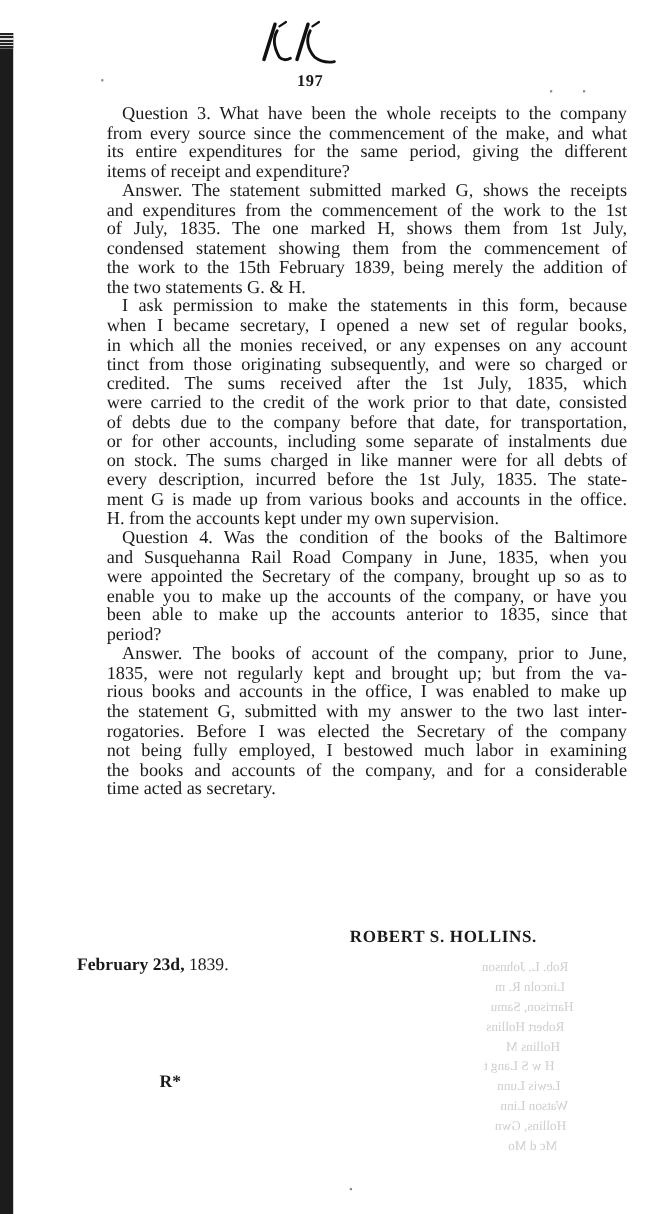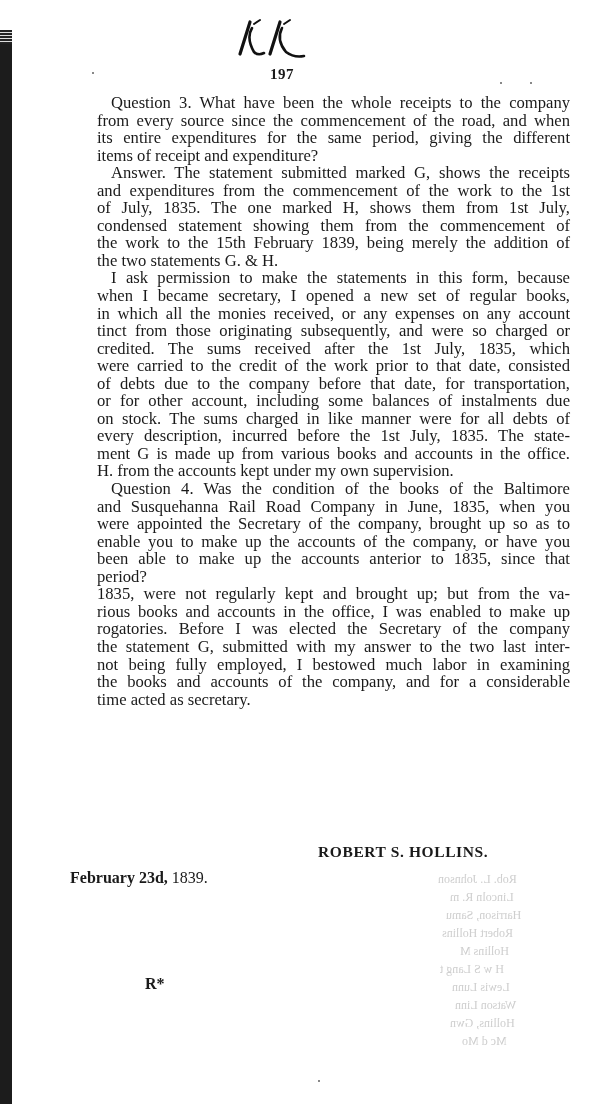--- a/index.html
+++ b/index.html
@@ -129,7 +129,7 @@
 
 <div class="text-block" id="text-block">
     <span class="line indent">Question 3. What have been the whole receipts to the company</span>
-    <span class="line">from every source since the commencement of the road, and when</span>
+    <span class="line">from every source since the commencement of the make, and what</span>
     <span class="line">its entire expenditures for the same period, giving the different</span>
     <span class="line last">items of receipt and expenditure?</span>
     <span class="line indent">Answer. The statement submitted marked G, shows the receipts</span>

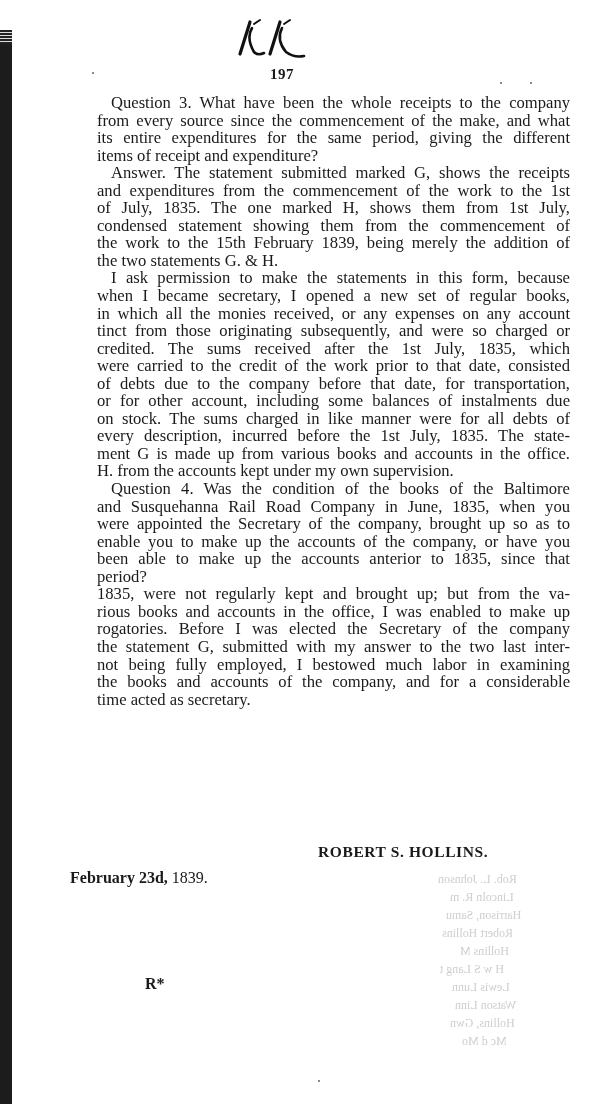--- a/index.html
+++ b/index.html
@@ -145,7 +145,7 @@
     <span class="line">credited. The sums received after the 1st July, 1835, which</span>
     <span class="line">were carried to the credit of the work prior to that date, consisted</span>
     <span class="line">of debts due to the company before that date, for transportation,</span>
-    <span class="line">or for other account, including some balances of instalments due</span>
+    <span class="line">or for other accounts, including some separate of instalments due</span>
     <span class="line">on stock. The sums charged in like manner were for all debts of</span>
     <span class="line">every description, incurred before the 1st July, 1835. The state-</span>
     <span class="line">ment G is made up from various books and accounts in the office.</span>

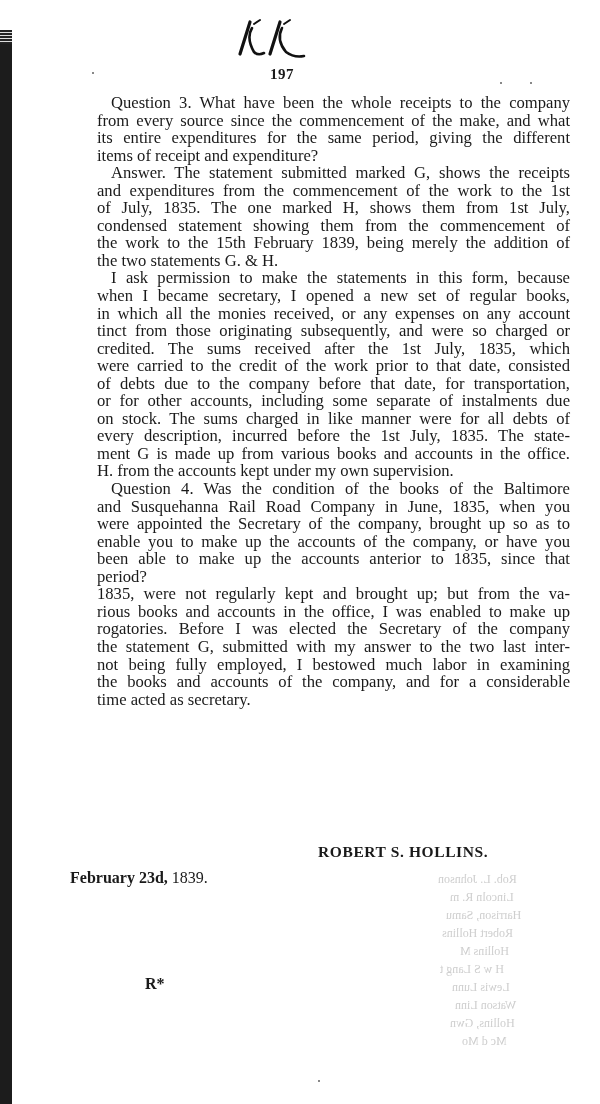--- a/index.html
+++ b/index.html
@@ -156,6 +156,7 @@
     <span class="line">enable you to make up the accounts of the company, or have you</span>
     <span class="line">been able to make up the accounts anterior to 1835, since that</span>
     <span class="line last">period?</span>
+    <span class="line indent">Answer. The books of account of the company, prior to June,</span>
     <span class="line">1835, were not regularly kept and brought up; but from the va-</span>
     <span class="line">rious books and accounts in the office, I was enabled to make up</span>
     <span class="line">rogatories. Before I was elected the Secretary of the company</span>

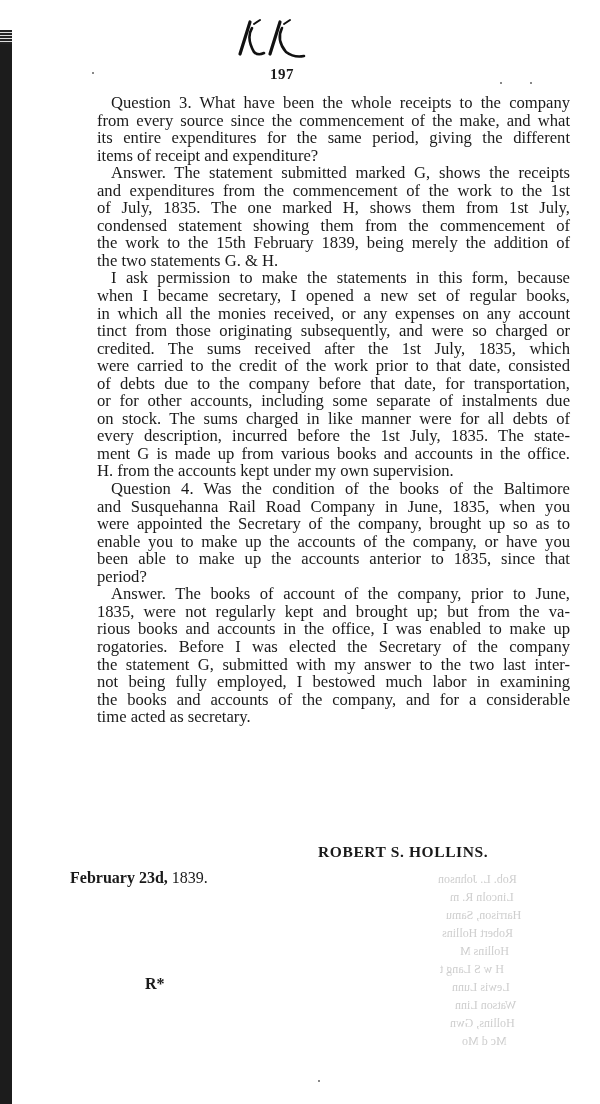--- a/index.html
+++ b/index.html
@@ -159,8 +159,8 @@
     <span class="line indent">Answer. The books of account of the company, prior to June,</span>
     <span class="line">1835, were not regularly kept and brought up; but from the va-</span>
     <span class="line">rious books and accounts in the office, I was enabled to make up</span>
+    <span class="line">the statement G, submitted with my answer to the two last inter-</span>
     <span class="line">rogatories. Before I was elected the Secretary of the company</span>
-    <span class="line">the statement G, submitted with my answer to the two last inter-</span>
     <span class="line">not being fully employed, I bestowed much labor in examining</span>
     <span class="line">the books and accounts of the company, and for a considerable</span>
     <span class="line last">time acted as secretary.</span>

